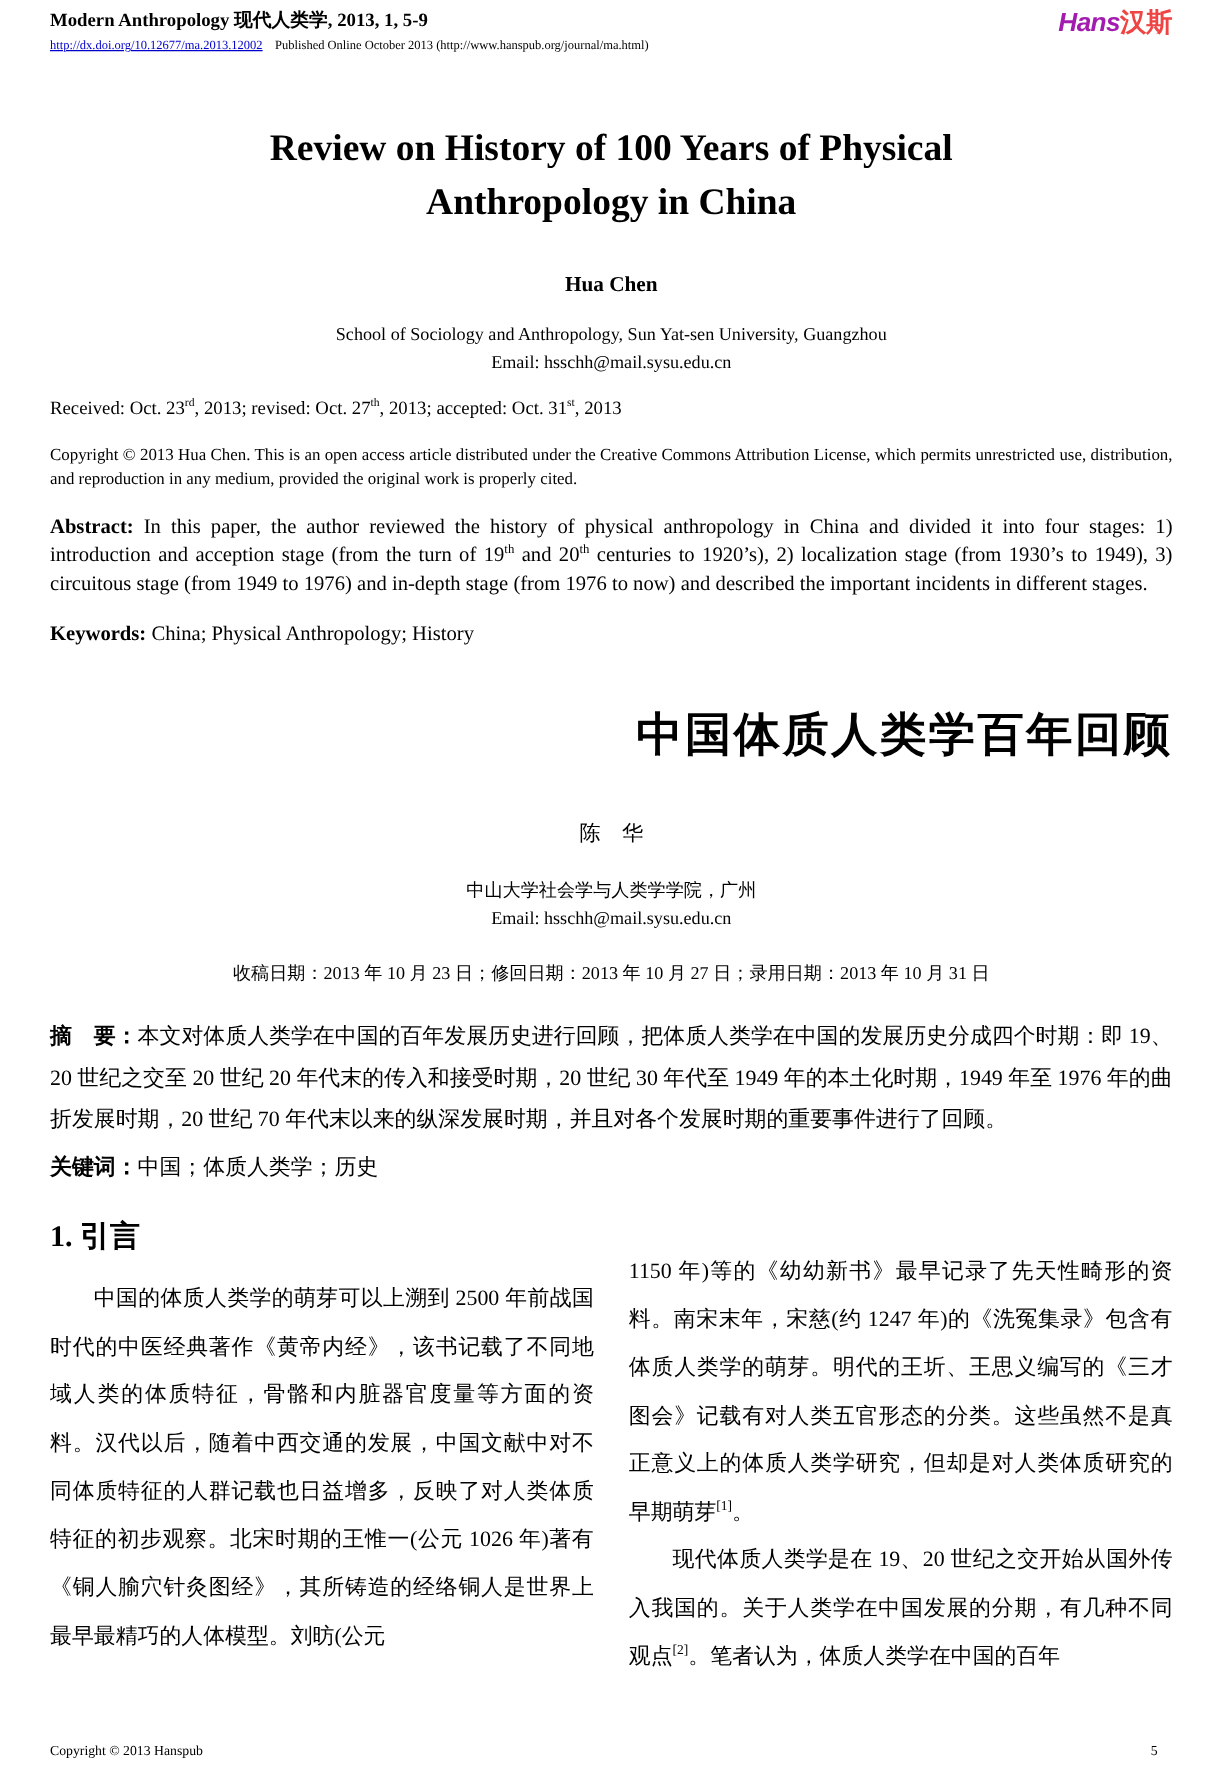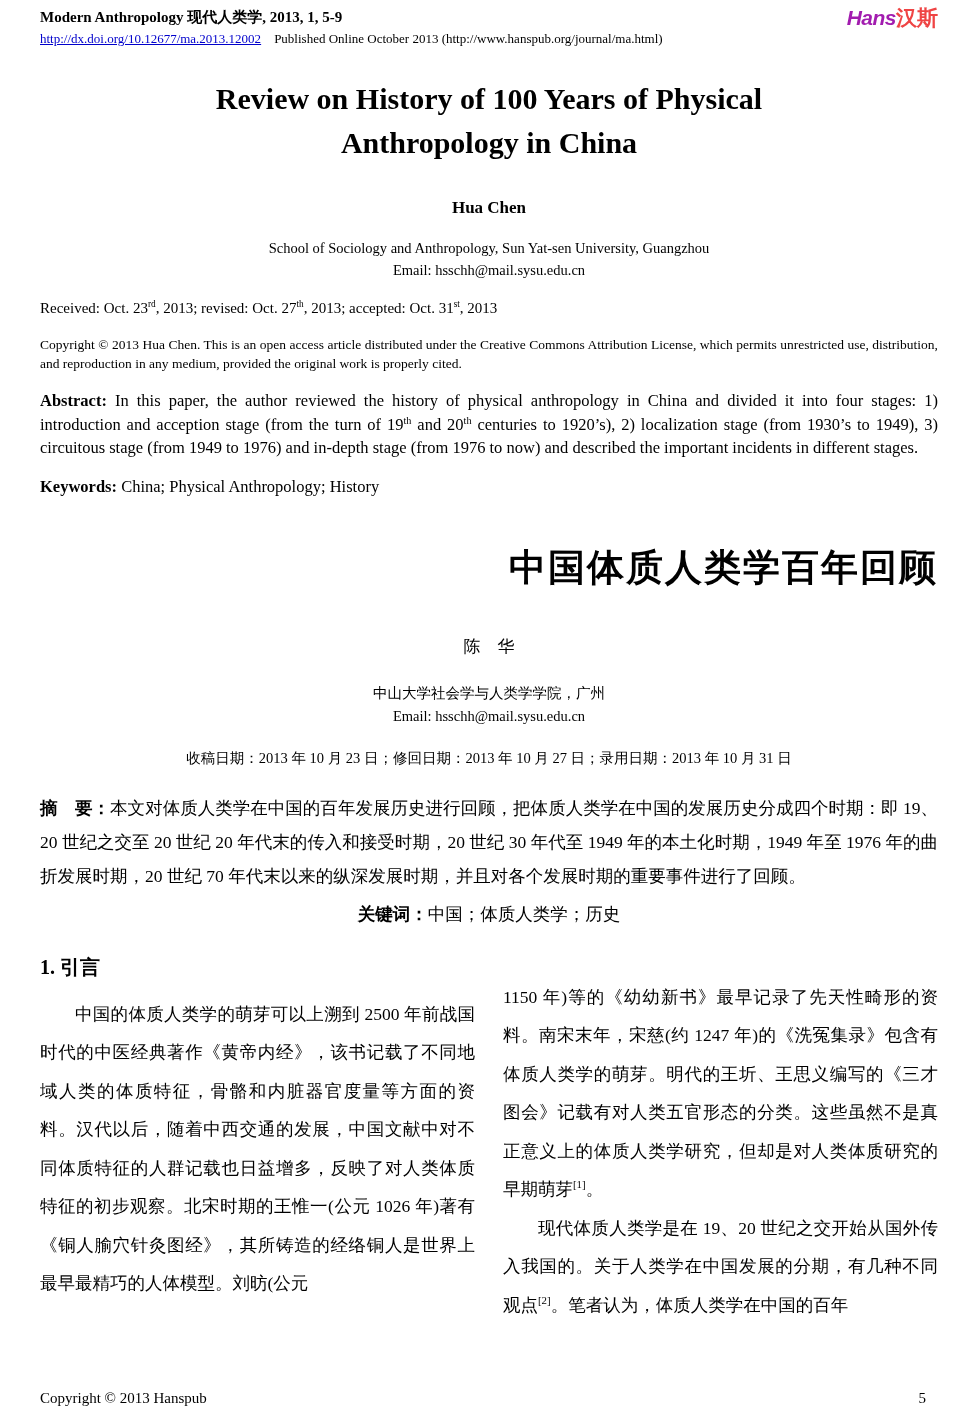--- a/index.html
+++ b/index.html
@@ -14,7 +14,7 @@
   .hdr{display:flex;justify-content:space-between;align-items:flex-start;}
   .hdr-left{font-size:15px;line-height:1.55;}
   .journal-line{font-weight:bold;}
-  .doi-line{font-size:13px;}
+  .doi-line{font-size:10px;}
   .doi-link{color:#0000cc;text-decoration:underline;}
   .logo{font-family:"Liberation Sans","DejaVu Sans",sans-serif;font-size:21px;font-weight:bold;white-space:nowrap;margin-top:-2px;}
   .logo .hans{color:#a21caf;font-style:italic;letter-spacing:-0.5px;}

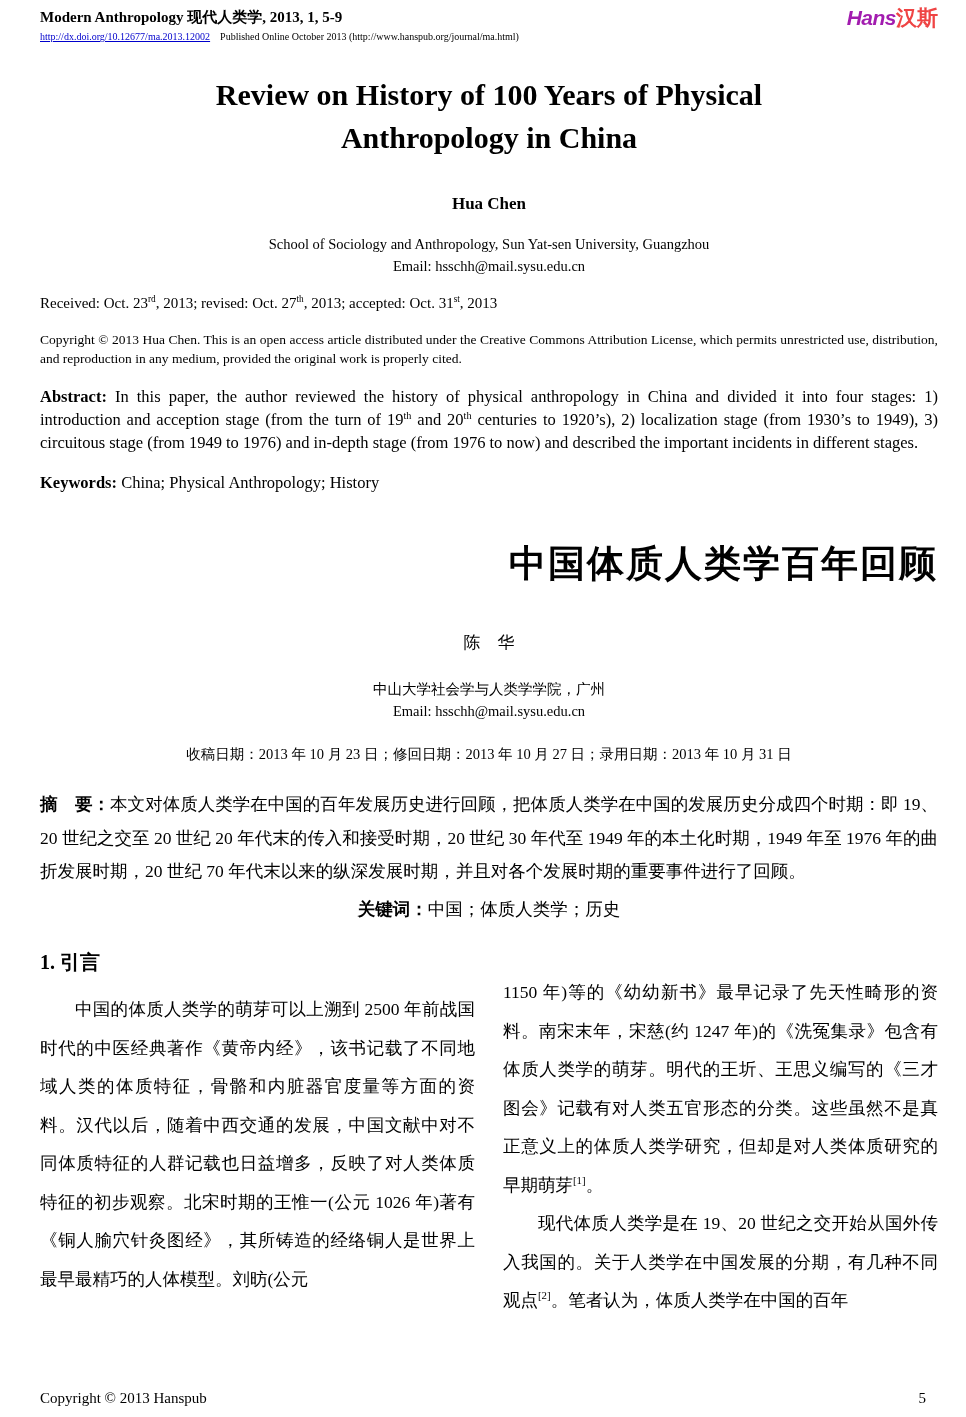--- a/index.html
+++ b/index.html
@@ -21,7 +21,7 @@
   .logo .hanzi{color:#ef4444;}
 
   
-  .title{margin-top:28px;text-align:center;font-size:30px;font-weight:bold;line-height:1.45;}
+  .title{margin-top:52px;text-align:center;font-size:30px;font-weight:bold;line-height:1.45;}
   .author-en{margin-top:34px;text-align:center;font-size:17px;font-weight:bold;}
   .affil-en{margin-top:20px;text-align:center;font-size:14.5px;line-height:1.5;}
   .received{margin-top:18px;text-align:left;font-size:15px;}

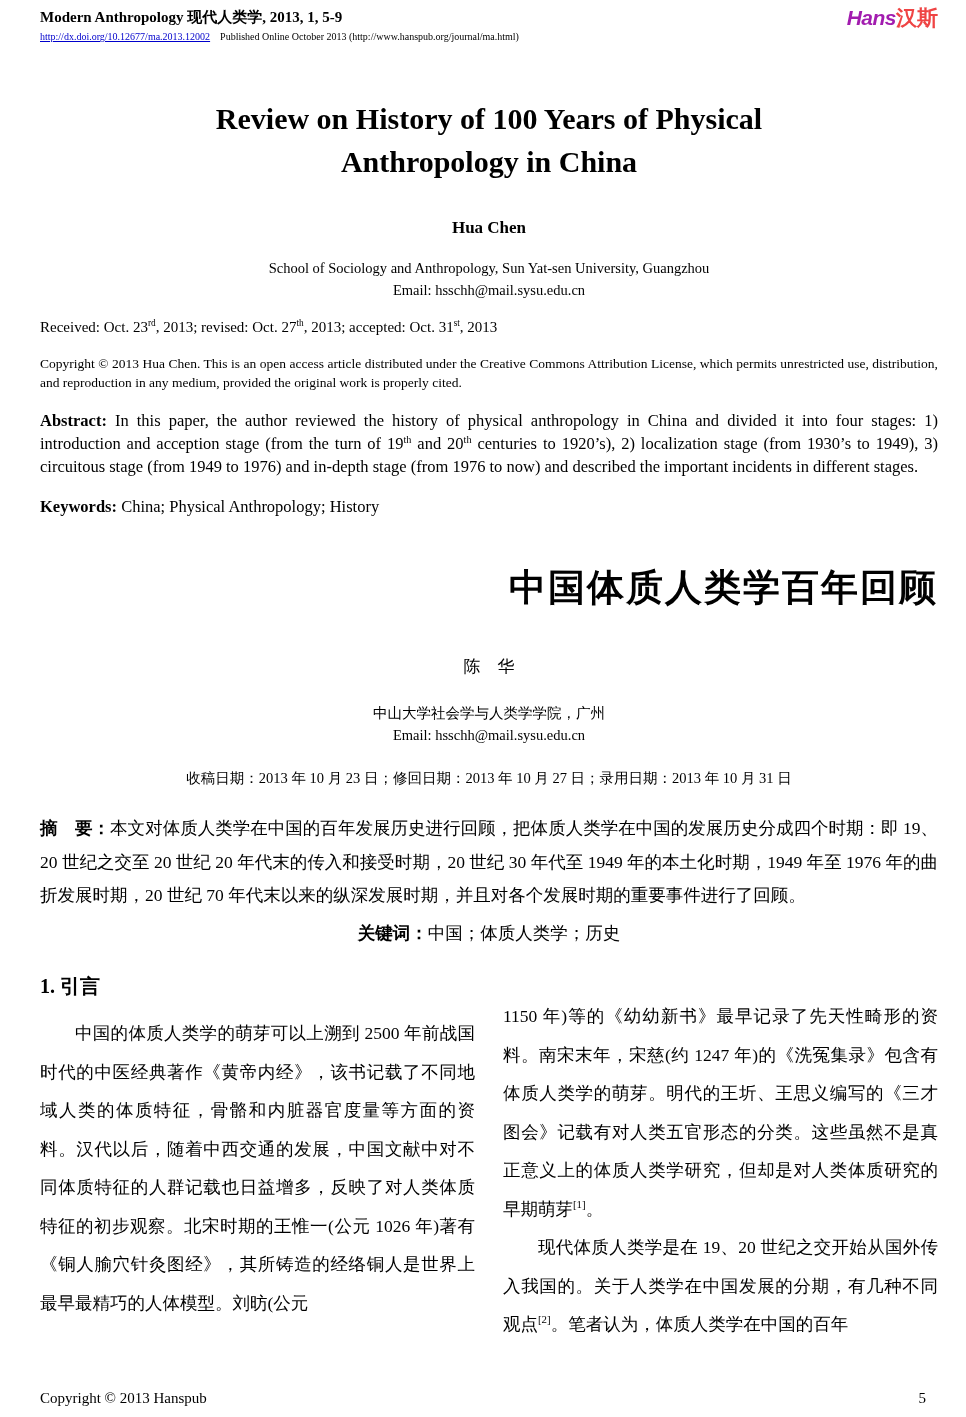--- a/index.html
+++ b/index.html
@@ -39,7 +39,7 @@
   .zh-dates{margin-top:22px;text-align:center;font-size:14.5px;}
   .zh-abstract{margin-top:24px;font-size:17.5px;line-height:1.93;text-align:justify;}
   .zh-abstract .lbl,.zh-kw .lbl{font-family:"Liberation Sans","DejaVu Sans",sans-serif;}
-  .zh-kw{margin-top:8px;font-size:17.5px;text-align:center;}
+  .zh-kw{margin-top:8px;font-size:17.5px;}
 
   
   .columns{margin-top:28px;display:flex;gap:28px;}

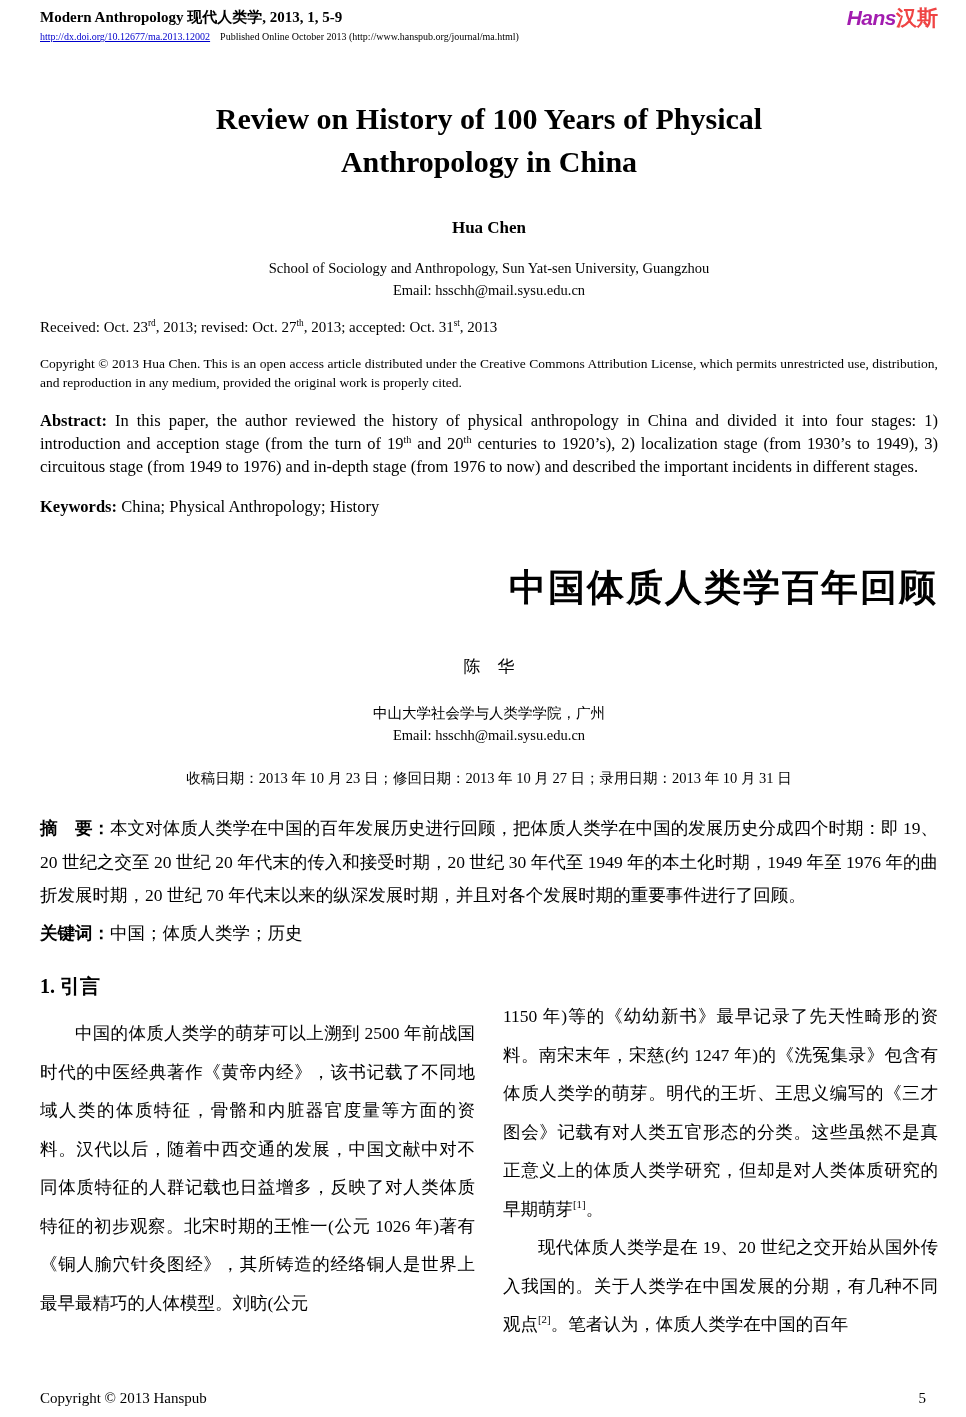--- a/index.html
+++ b/index.html
@@ -44,7 +44,7 @@
   
   .columns{margin-top:28px;display:flex;gap:28px;}
   .col{flex:1;min-width:0;}
-  .sec-h{font-size:20px;font-weight:bold;margin:0 0 14px 0;}
+  .sec-h{font-size:24px;font-weight:bold;margin:0 0 14px 0;}
   .sec-h .num{font-family:"Liberation Serif","DejaVu Serif",serif;}
   .sec-h .zh{font-family:"Liberation Sans","DejaVu Sans",sans-serif;}
   .col p{margin:0;font-size:17.5px;line-height:2.2;text-align:justify;}

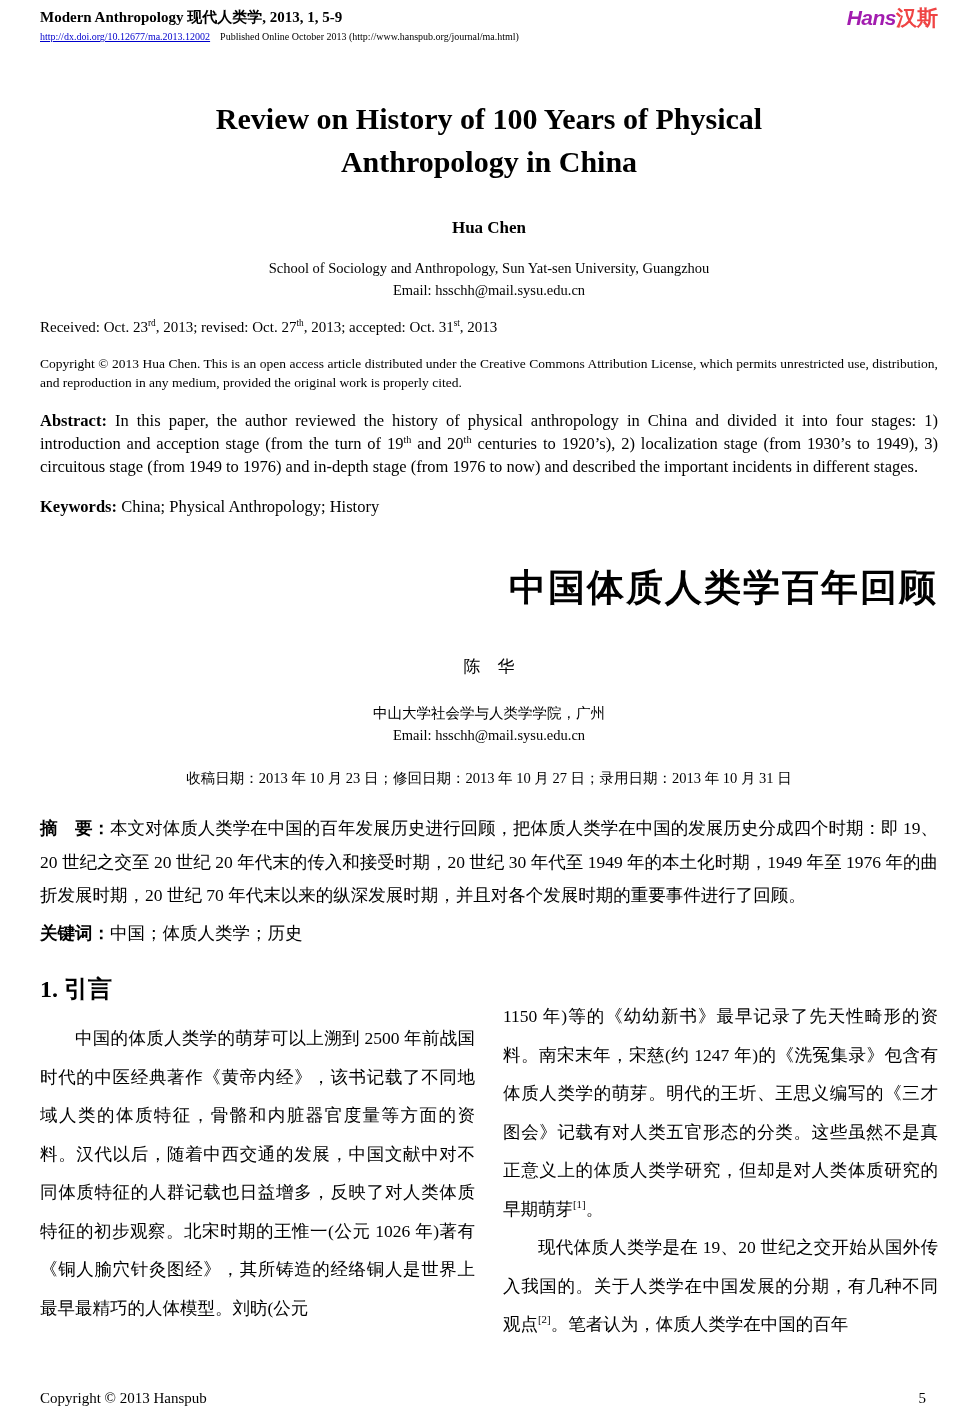--- a/index.html
+++ b/index.html
@@ -53,7 +53,7 @@
 
   
   .footer{position:absolute;left:40px;right:40px;bottom:10px;
-    display:flex;justify-content:space-between;font-size:15px;}
+    display:flex;justify-content:space-between;font-size:11px;}
 </style>
 </head>
 <body>

